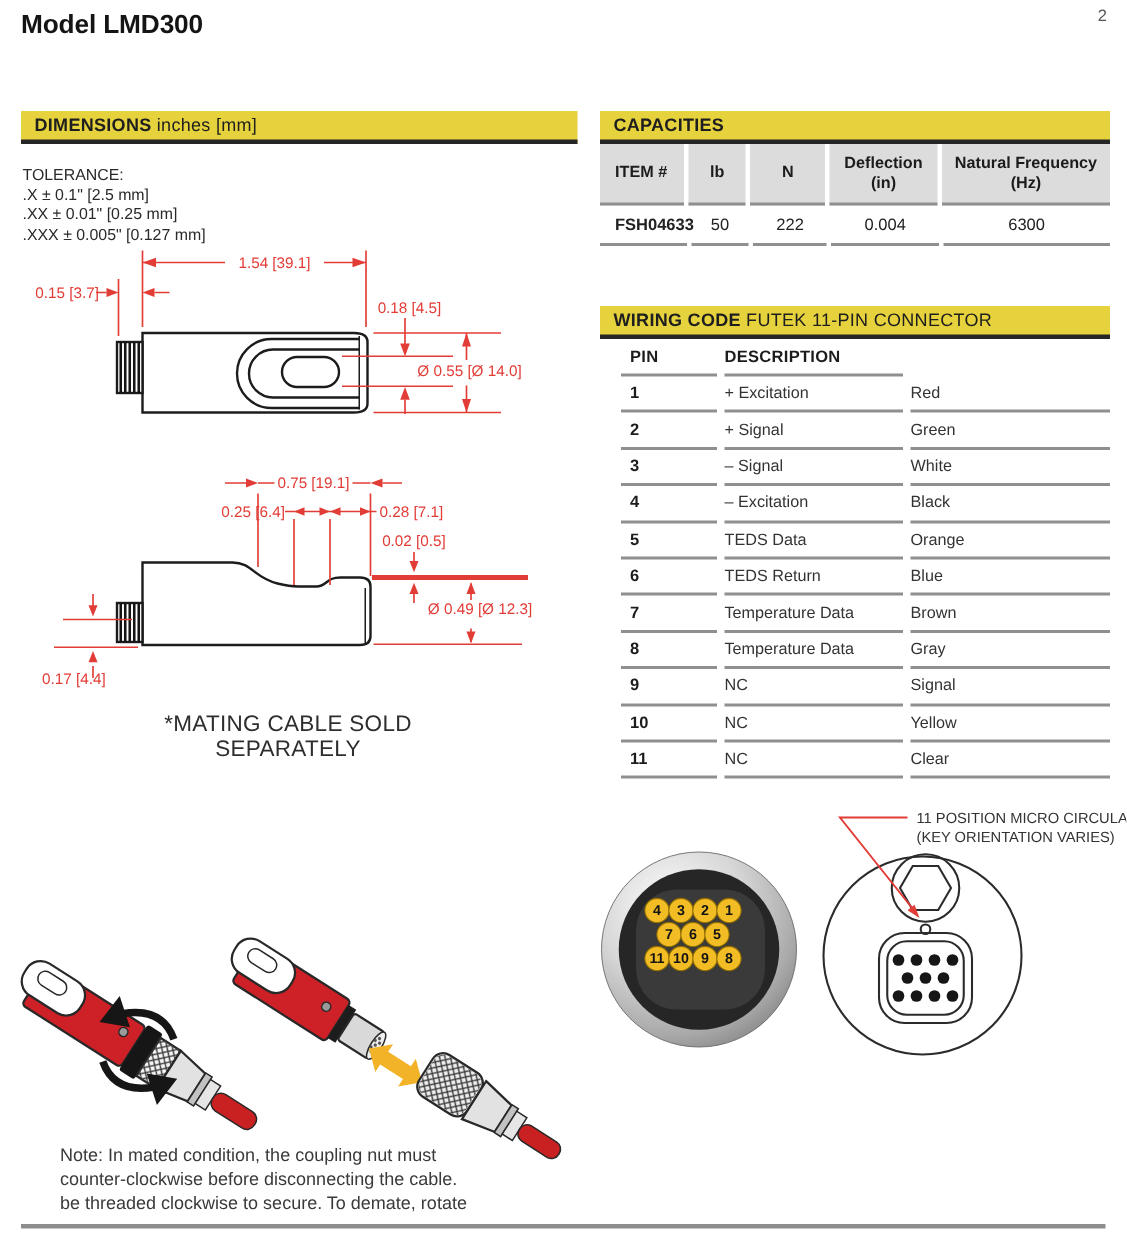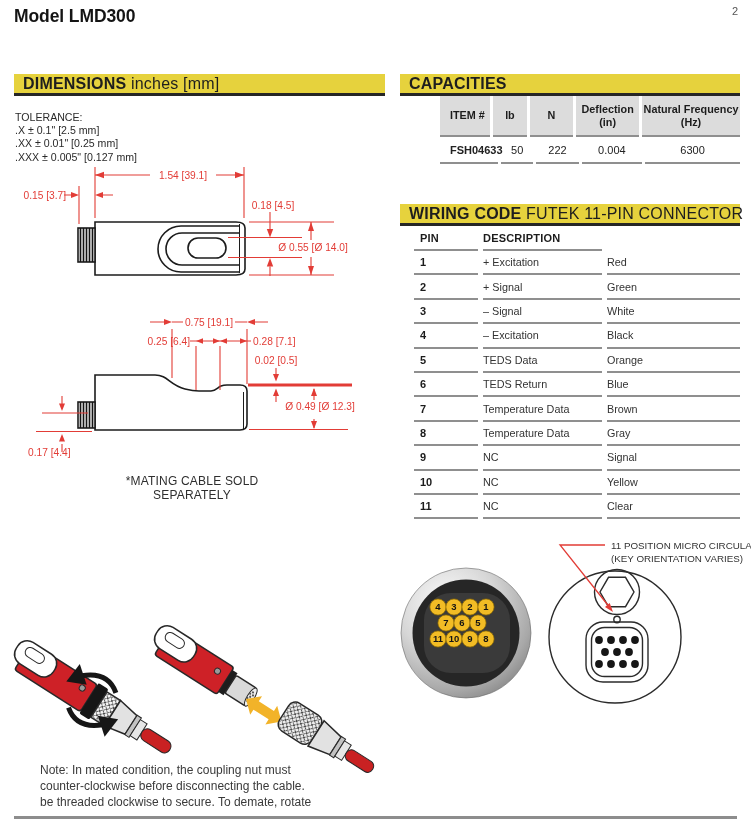--- a/index.html
+++ b/index.html
@@ -9,7 +9,7 @@
   .title { position:absolute; left:14px; top:6px; font-size:17.5px; font-weight:bold; color:#141414; letter-spacing:-0.1px; }
   .pagenum { position:absolute; right:13px; top:5px; font-size:11px; color:#555; }
 
-  .bar { position:absolute; height:22px; background:#e6d23d; border-bottom:3px solid #262626; line-height:19px; padding-left:9px; font-size:16px; color:#1e1e1e; letter-spacing:0.2px; white-space:nowrap; }
+  .bar { position:absolute; height:22px; background:#e6d23d; border-bottom:3px solid #262626; line-height:19px; padding-left:9px; font-size:12px; color:#1e1e1e; letter-spacing:0.2px; white-space:nowrap; }
   .bar .b { font-weight:bold; }
   .bar-dim  { left:14px;  top:74px;  width:371px; }
   .bar-cap  { left:400px; top:74px;  width:340px; }

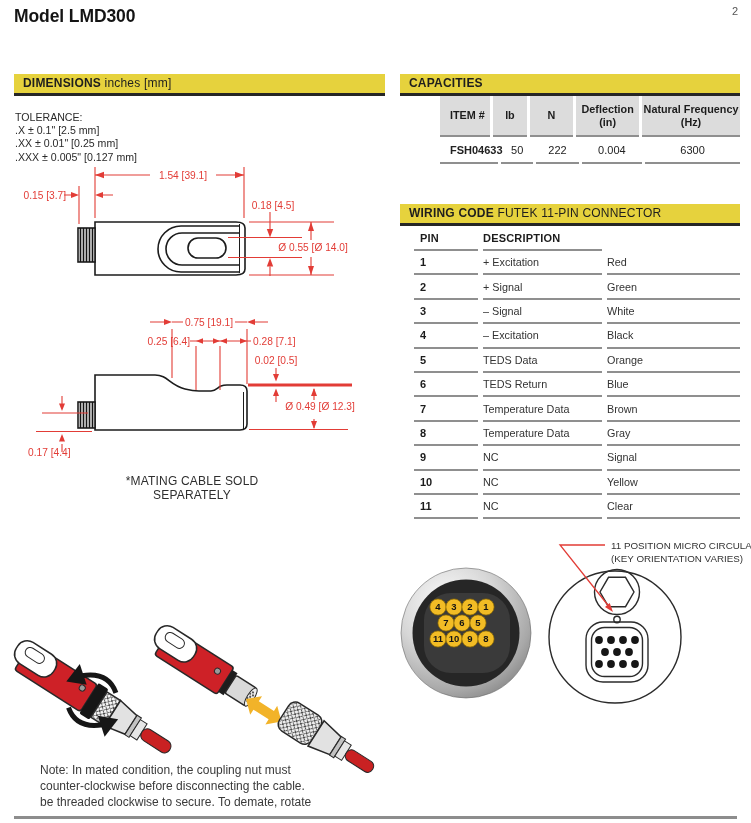--- a/index.html
+++ b/index.html
@@ -21,7 +21,7 @@
   .mating { position:absolute; left:92px; top:474px; width:200px; text-align:center; font-size:12px; color:#2e2e2e; letter-spacing:0.2px; }
 
   .cap-table { position:absolute; left:400px; top:96px; width:340px; }
-  .cap-head, .cap-row { display:flex; gap:3px;margin-left:40px; }
+  .cap-head, .cap-row { display:flex; gap:3px; }
   .cap-head .c { background:#dcdcdc; height:41px; display:flex; flex-direction:column; justify-content:center; align-items:center; font-weight:bold; font-size:10.8px; color:#1c1c1c; border-bottom:2px solid #8f8f8f; line-height:12.5px; text-align:center; }
   .cap-row .c { height:27px; display:flex; align-items:center; justify-content:center; border-bottom:2px solid #8f8f8f; font-size:11px; color:#222; }
   .c-item { width:58px; }

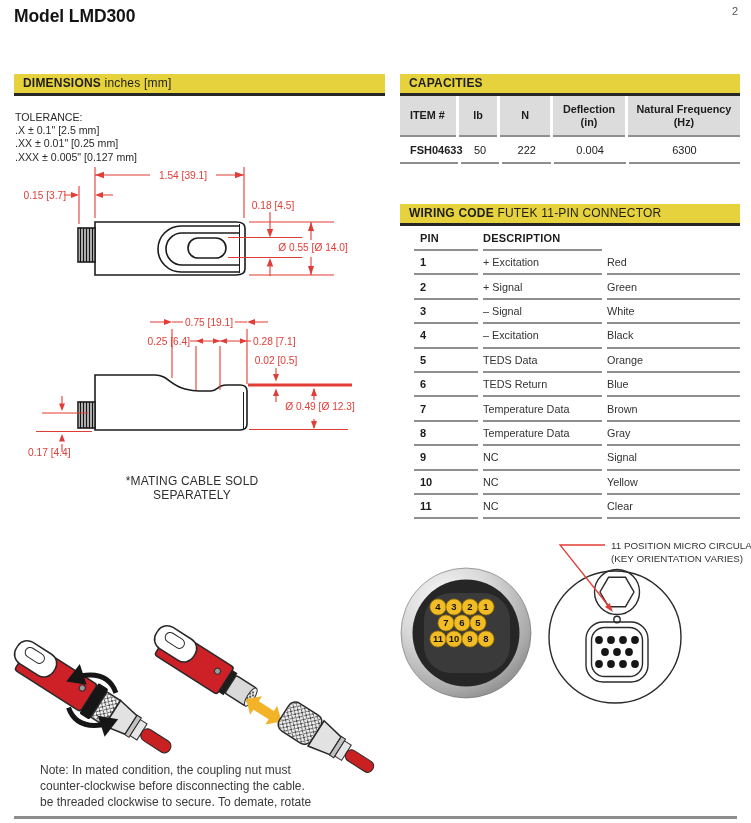--- a/index.html
+++ b/index.html
@@ -18,7 +18,7 @@
   .tolerance { position:absolute; left:15px; top:111px; font-size:10.6px; line-height:13.2px; color:#2a2a2a; }
 
   .drawing { position:absolute; left:0; top:160px; }
-  .mating { position:absolute; left:92px; top:474px; width:200px; text-align:center; font-size:12px; color:#2e2e2e; letter-spacing:0.2px; }
+  .mating { position:absolute; left:92px; top:474px; width:200px; text-align:center; font-size:15px; color:#2e2e2e; letter-spacing:0.2px; }
 
   .cap-table { position:absolute; left:400px; top:96px; width:340px; }
   .cap-head, .cap-row { display:flex; gap:3px; }

